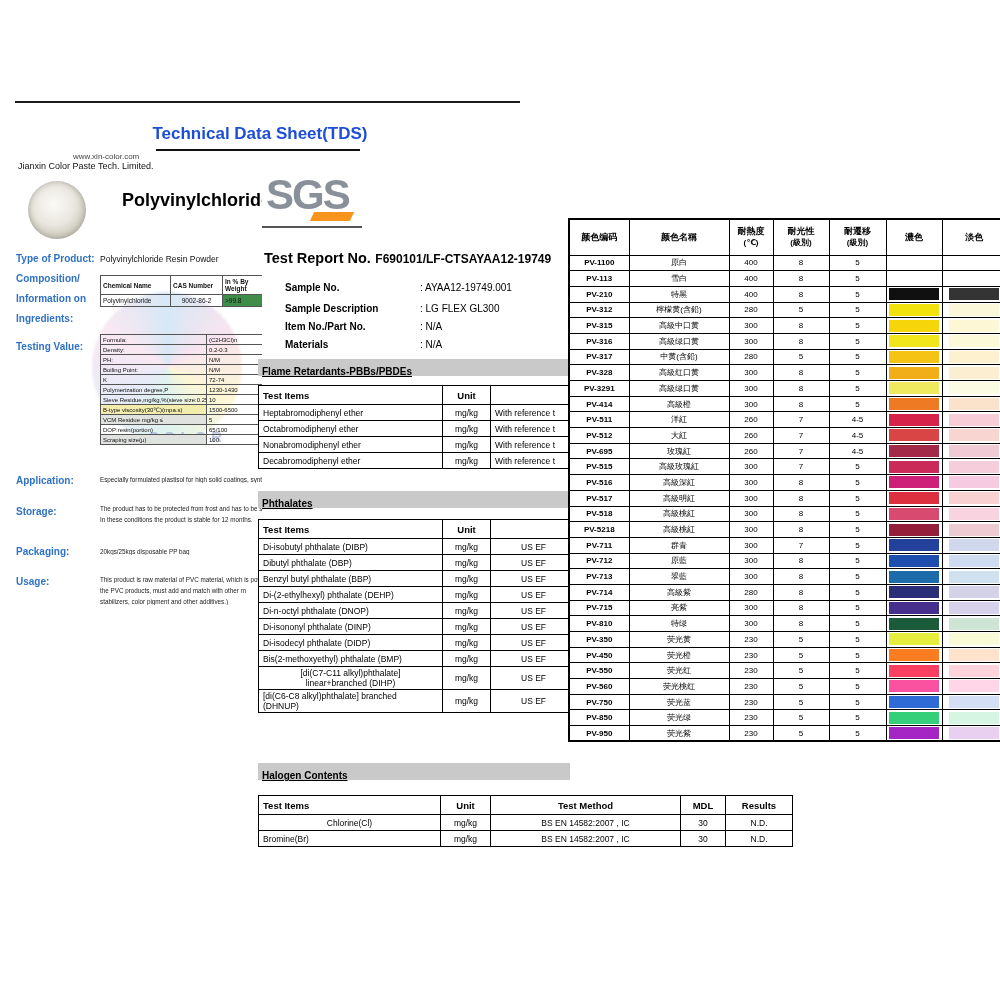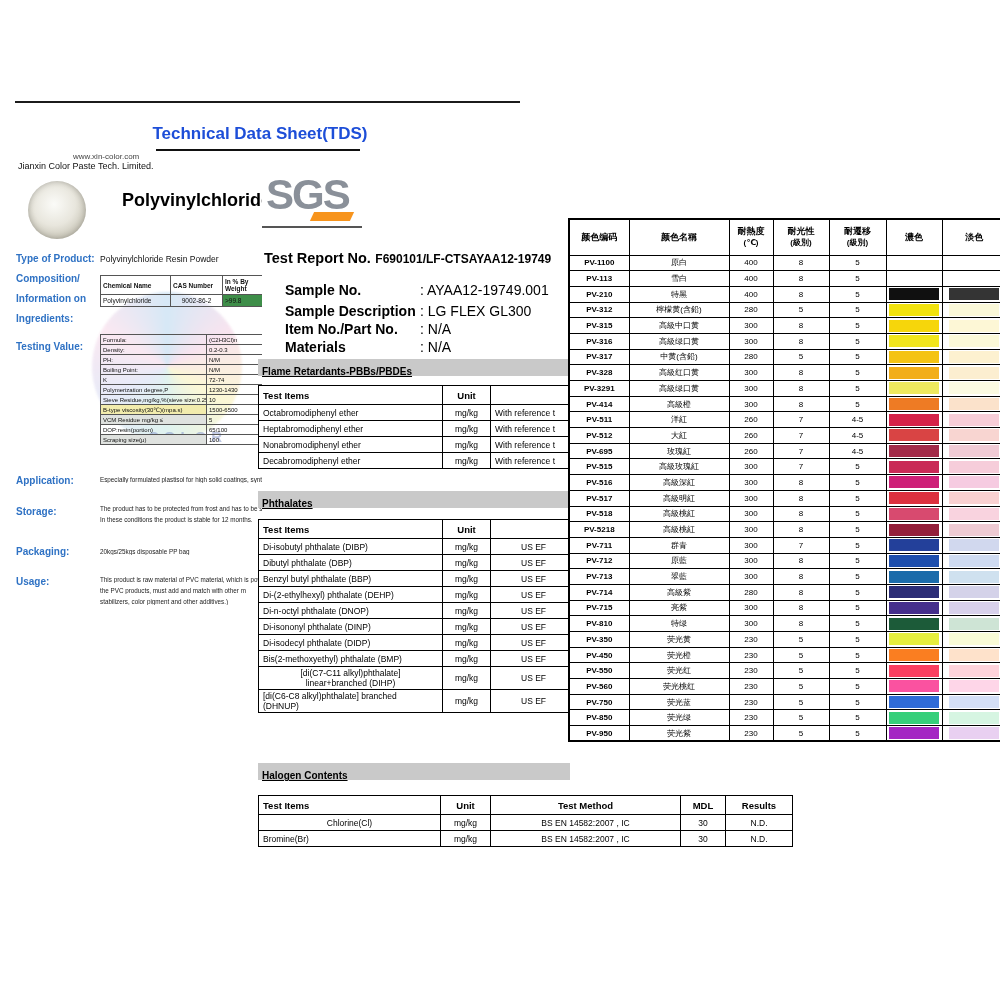--- a/index.html
+++ b/index.html
@@ -49,7 +49,7 @@
   .report-title{position:absolute;left:264px;top:249px;width:304px;white-space:nowrap;overflow:hidden;}
   .rt-prefix{font-size:14.5px;font-weight:bold;}
   .rt-no{font-size:12px;font-weight:bold;}
-  .field{position:absolute;left:264px;width:304px;font-size:14px;color:#000;padding-left:21px;}
+  .field{position:absolute;left:264px;width:304px;font-size:10px;color:#000;padding-left:21px;}
   .field .flabel{font-weight:bold;}
   .field .fvalue{position:absolute;left:156px;white-space:nowrap;}
   .f1{top:282px}.f2{top:303px}.f3{top:321px}.f4{top:339px}

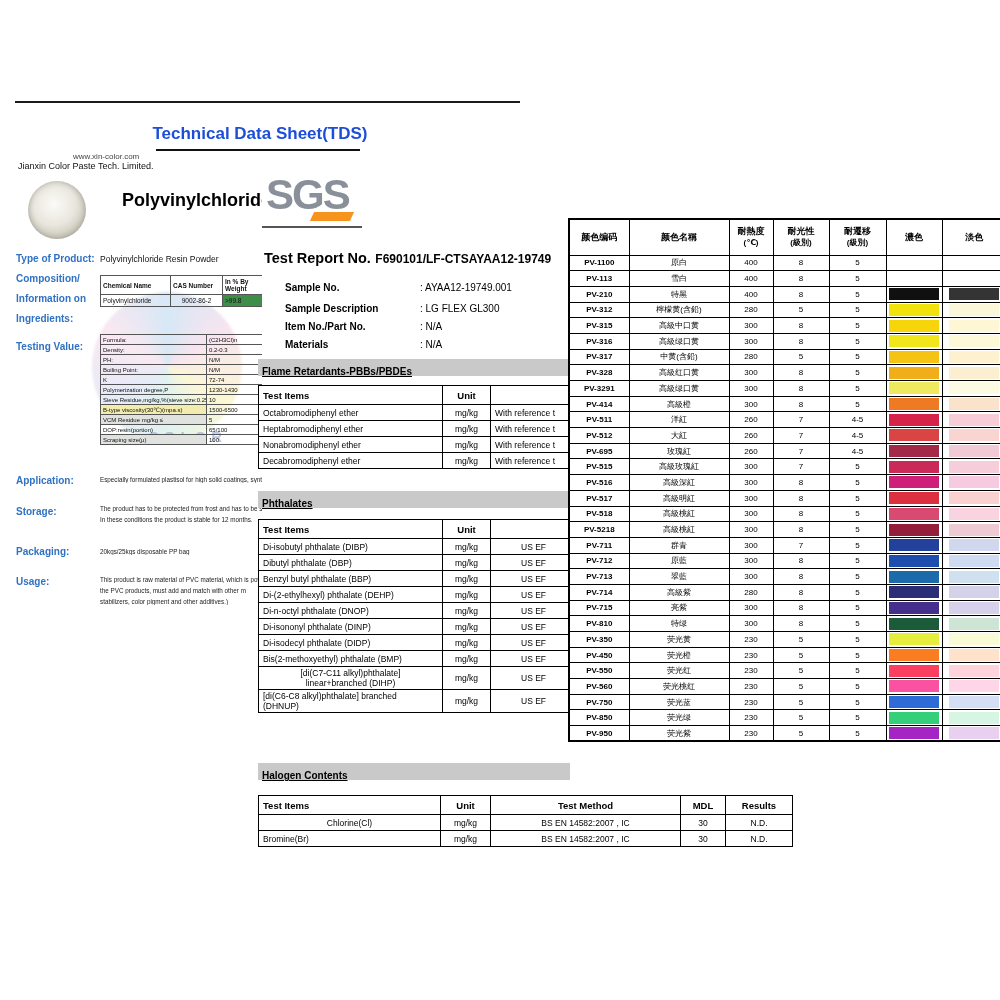--- a/index.html
+++ b/index.html
@@ -236,12 +236,12 @@
         </thead>
         <tbody>
           <tr>
+            <td style="text-align: left;">Heptabromodiphenyl ether</td>
+            <td style="text-align: center;">mg/kg</td>
+            <td style="text-align: left;">With reference t</td>
+          </tr>
+          <tr>
             <td style="text-align: left;">Octabromodiphenyl ether</td>
-            <td style="text-align: center;">mg/kg</td>
-            <td style="text-align: left;">With reference t</td>
-          </tr>
-          <tr>
-            <td style="text-align: left;">Heptabromodiphenyl ether</td>
             <td style="text-align: center;">mg/kg</td>
             <td style="text-align: left;">With reference t</td>
           </tr>

